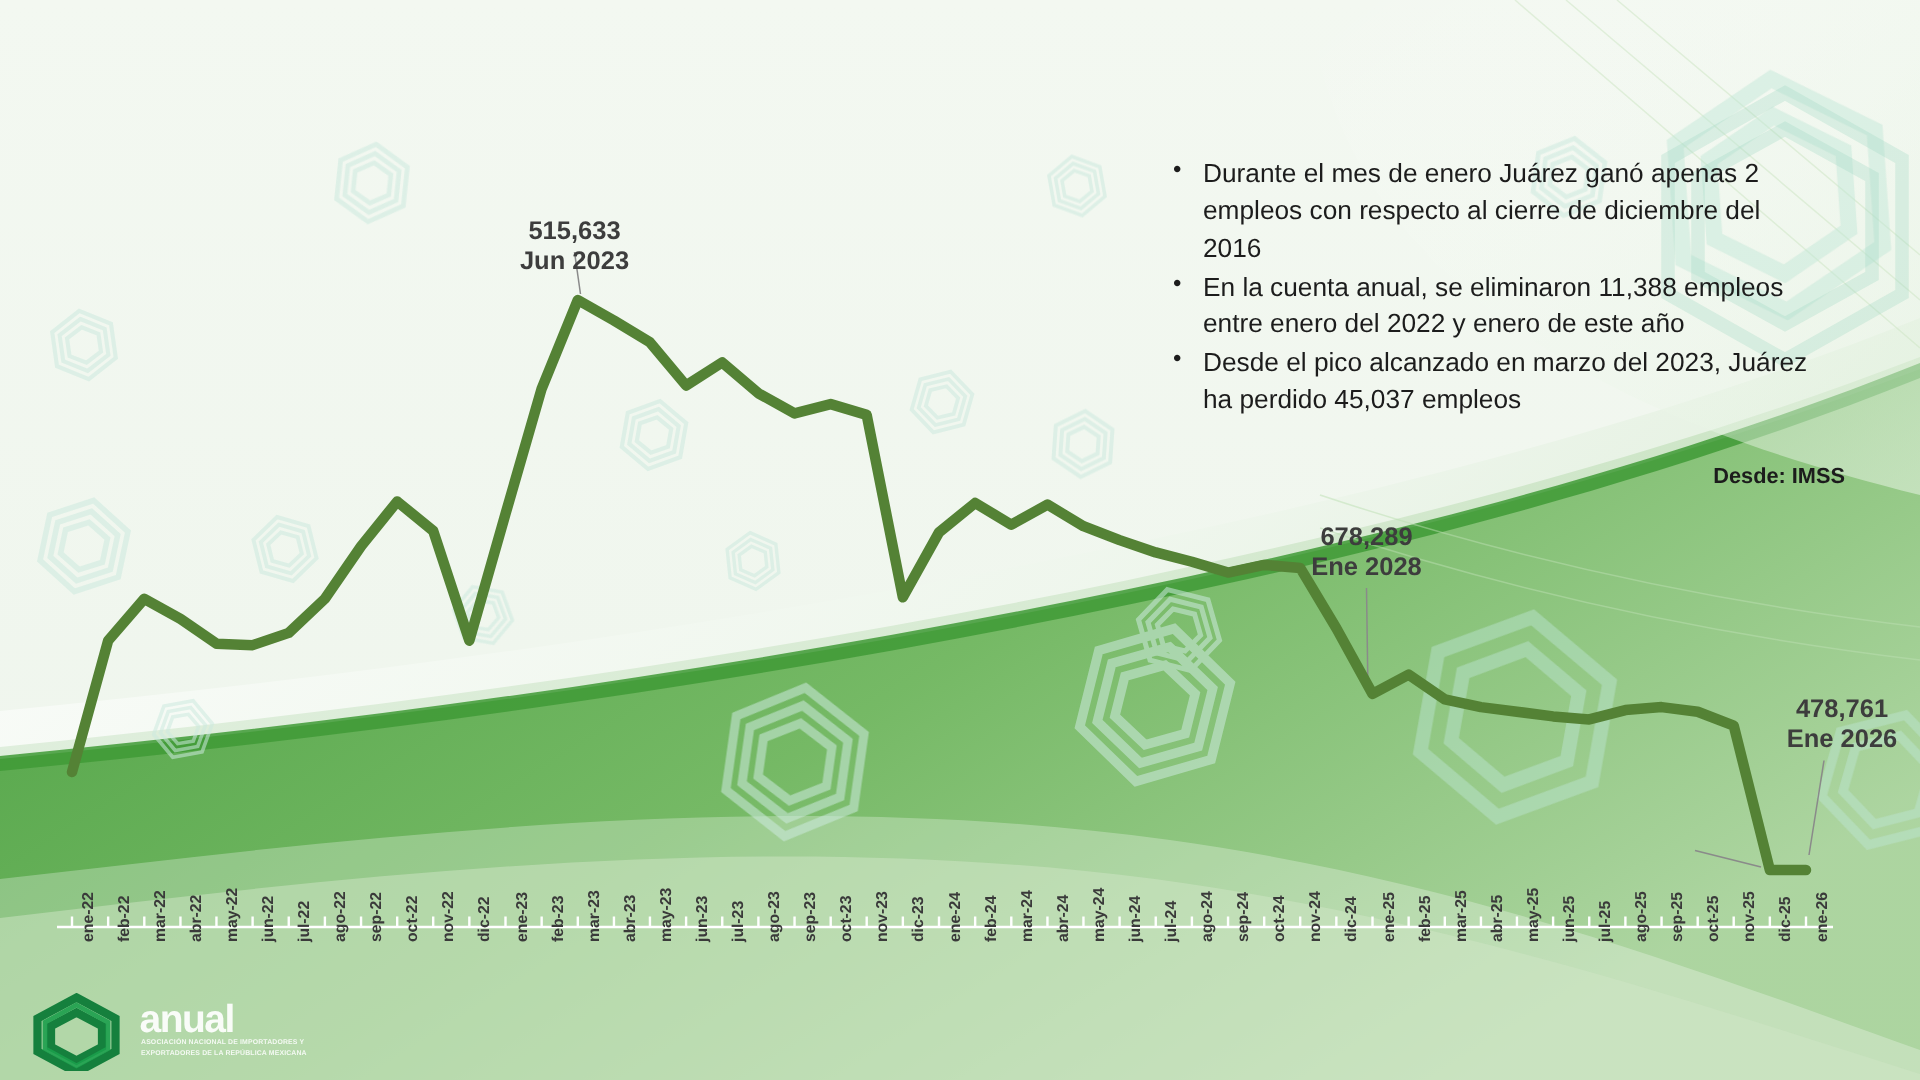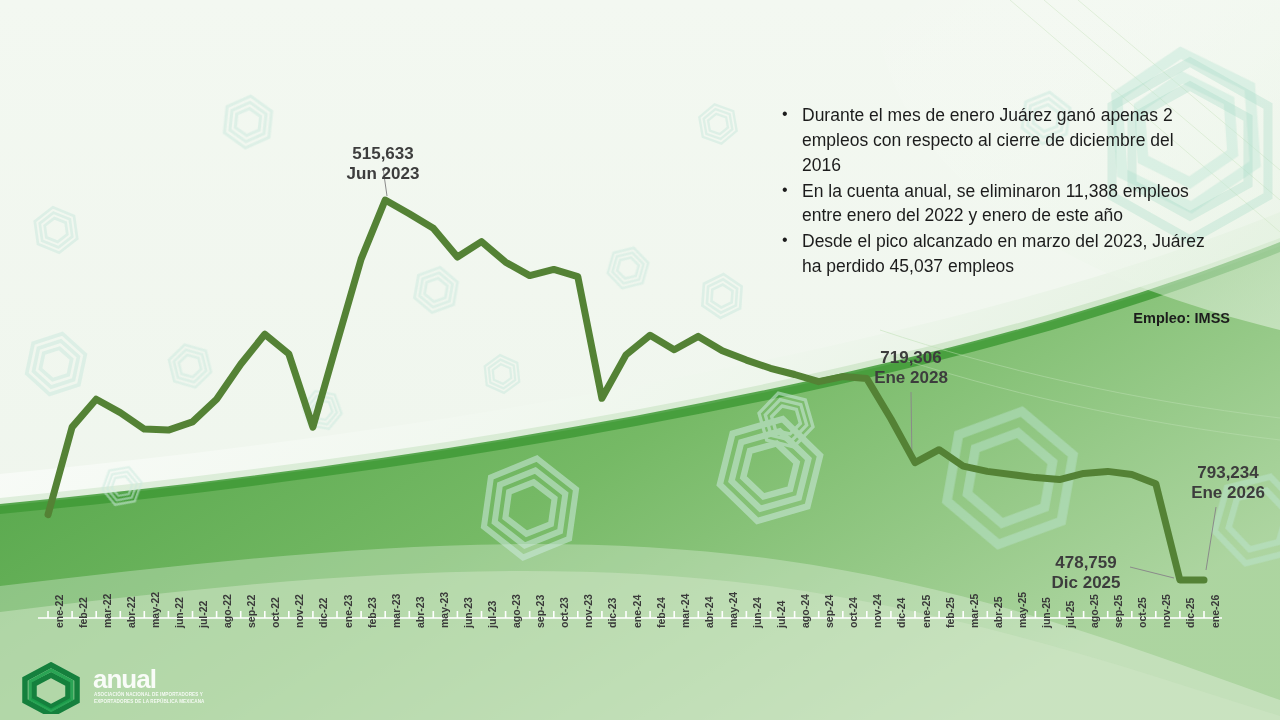--- a/index.html
+++ b/index.html
@@ -191,7 +191,7 @@
       <span class="btxt">Desde el pico alcanzado en marzo del 2023, Juárez ha perdido 45,037 empleos</span>
     </div>
   </div>
-  <div class="source">Empleo: IMSS</div>
+  <div class="source">Desde: IMSS</div>
 
   <svg class="bg-layer" id="chart-svg" viewBox="0 0 1280 720" preserveAspectRatio="none">
     <g id="leader-lines" stroke="#7a7a7a" stroke-width="1" fill="none">

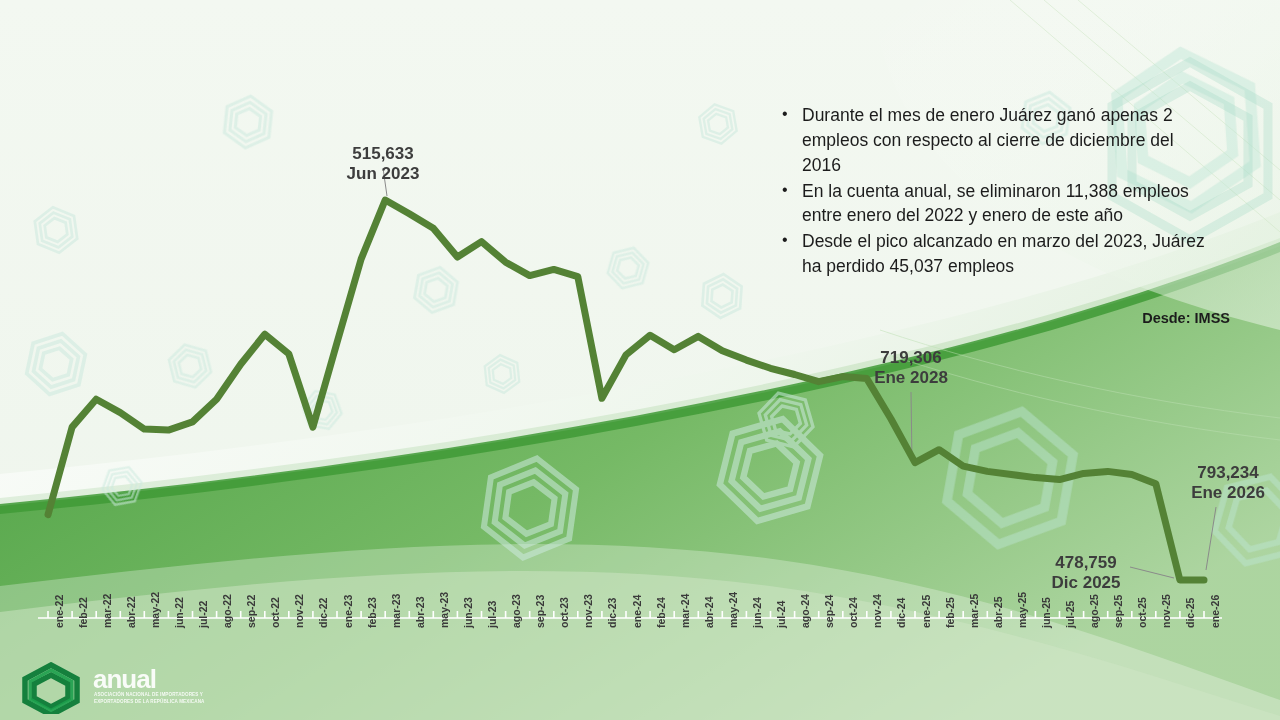--- a/index.html
+++ b/index.html
@@ -211,7 +211,7 @@
     <span class="l2">Jun 2023</span>
   </div>
   <div class="callout" id="callout-1" style="left: 851px; top: 348px; width: 120px;">
-    <span>719,306</span>
+    <span>678,289</span>
     <span class="l2">Ene 2028</span>
   </div>
   <div class="callout" id="callout-2" style="left: 1026px; top: 553px; width: 120px;">

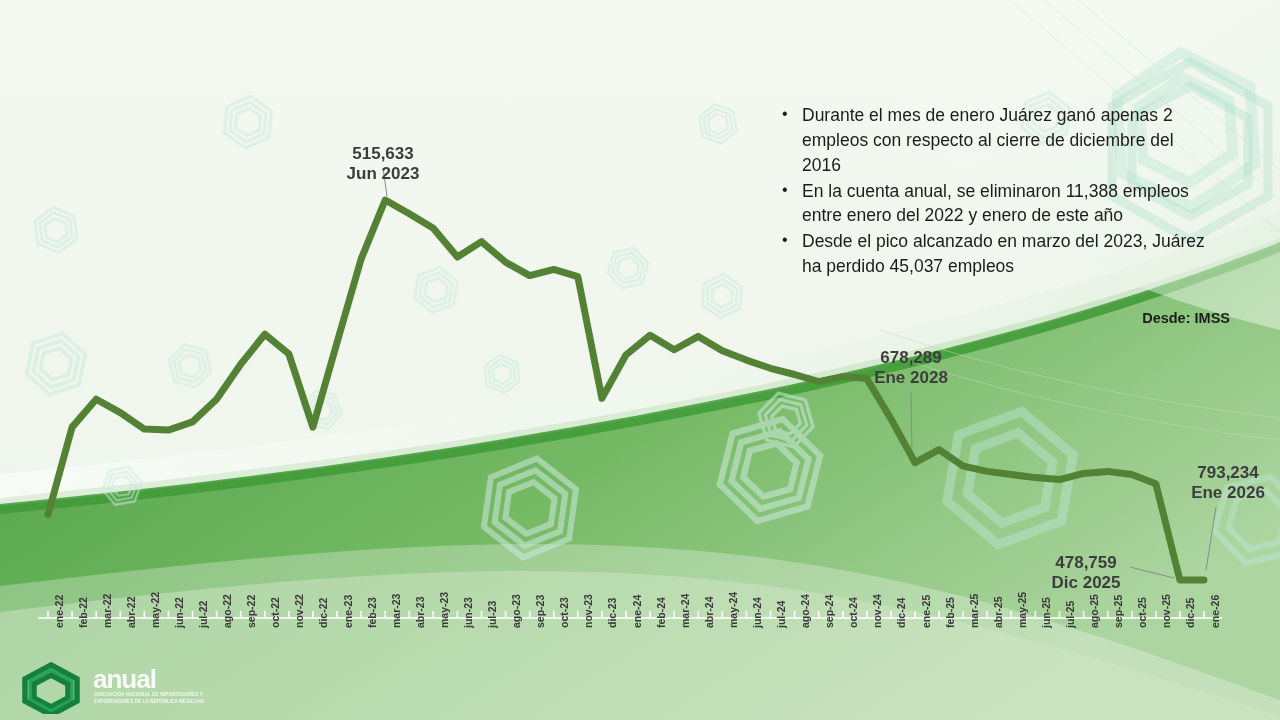--- a/index.html
+++ b/index.html
@@ -219,7 +219,7 @@
     <span class="l2">Dic 2025</span>
   </div>
   <div class="callout" id="callout-3" style="left: 1168px; top: 463px; width: 120px;">
-    <span>793,234</span>
+    <span>478,761</span>
     <span class="l2">Ene 2026</span>
   </div>
 

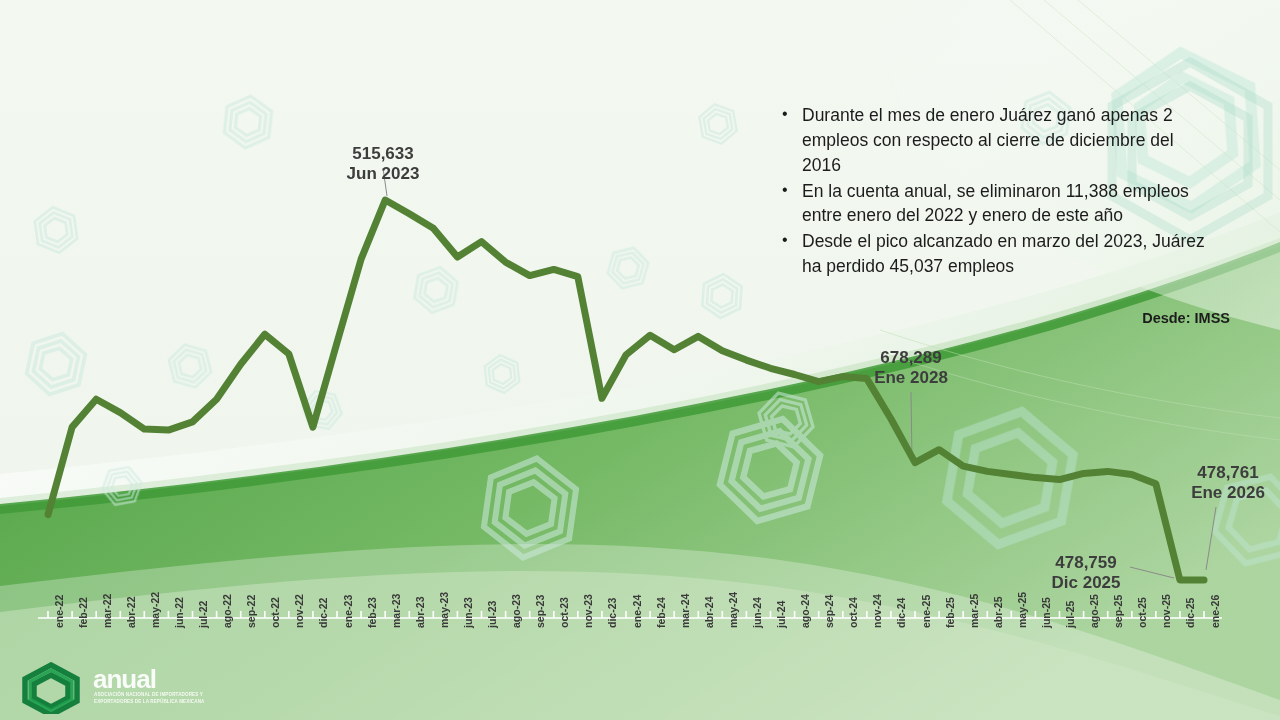--- a/index.html
+++ b/index.html
@@ -213,10 +213,6 @@
   <div class="callout" id="callout-1" style="left: 851px; top: 348px; width: 120px;">
     <span>678,289</span>
     <span class="l2">Ene 2028</span>
-  </div>
-  <div class="callout" id="callout-2" style="left: 1026px; top: 553px; width: 120px;">
-    <span>478,759</span>
-    <span class="l2">Dic 2025</span>
   </div>
   <div class="callout" id="callout-3" style="left: 1168px; top: 463px; width: 120px;">
     <span>478,761</span>

